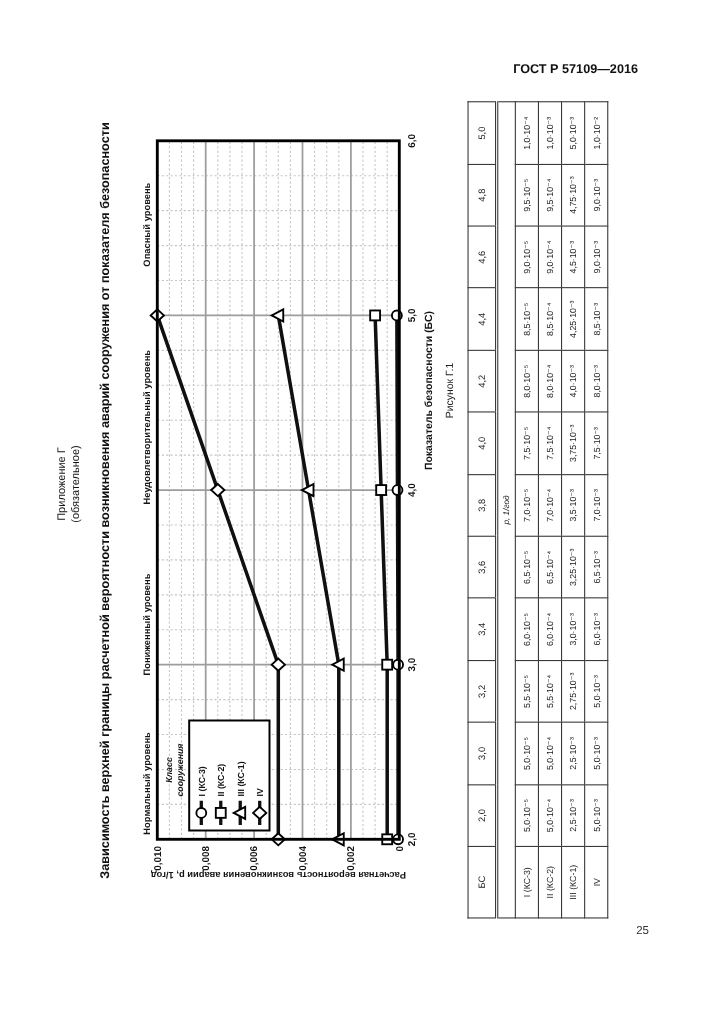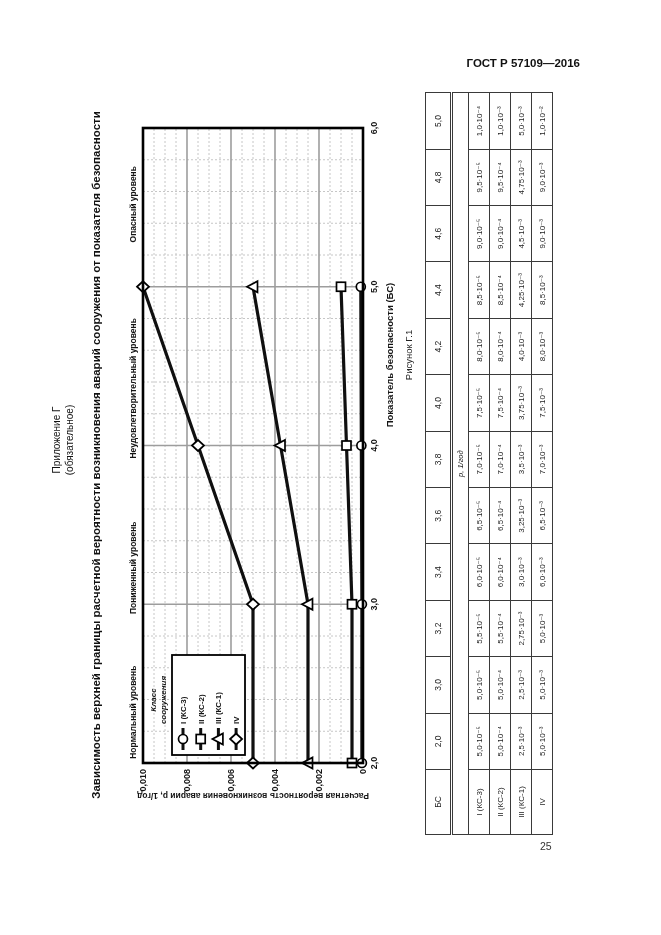--- a/index.html
+++ b/index.html
@@ -6,7 +6,7 @@
   body{font-family:"Liberation Sans","DejaVu Sans",sans-serif;color:#1a1a1a;position:relative;}
   .page{position:absolute;left:0;top:0;width:635px;height:935px;background:#fff;}
   .doc-header{position:absolute;left:400px;top:57px;width:180px;text-align:right;font-weight:bold;font-size:11.5px;color:#111;}
-  .page-number{position:absolute;left:540px;top:840px;width:50px;text-align:left;font-size:10.5px;color:#333;}
+  .page-number{position:absolute;left:540px;top:840px;width:50px;text-align:right;font-size:10.5px;color:#333;}
   .rot-outer{position:absolute;left:45px;top:90px;width:503px;height:750px;}
   .rot-inner{position:absolute;left:0;top:0;width:750px;height:503px;transform:rotate(-90deg) translateX(-750px);transform-origin:0 0;}
   .appendix{position:absolute;left:320px;top:5px;width:160px;text-align:center;font-size:10px;line-height:13px;color:#111;}

